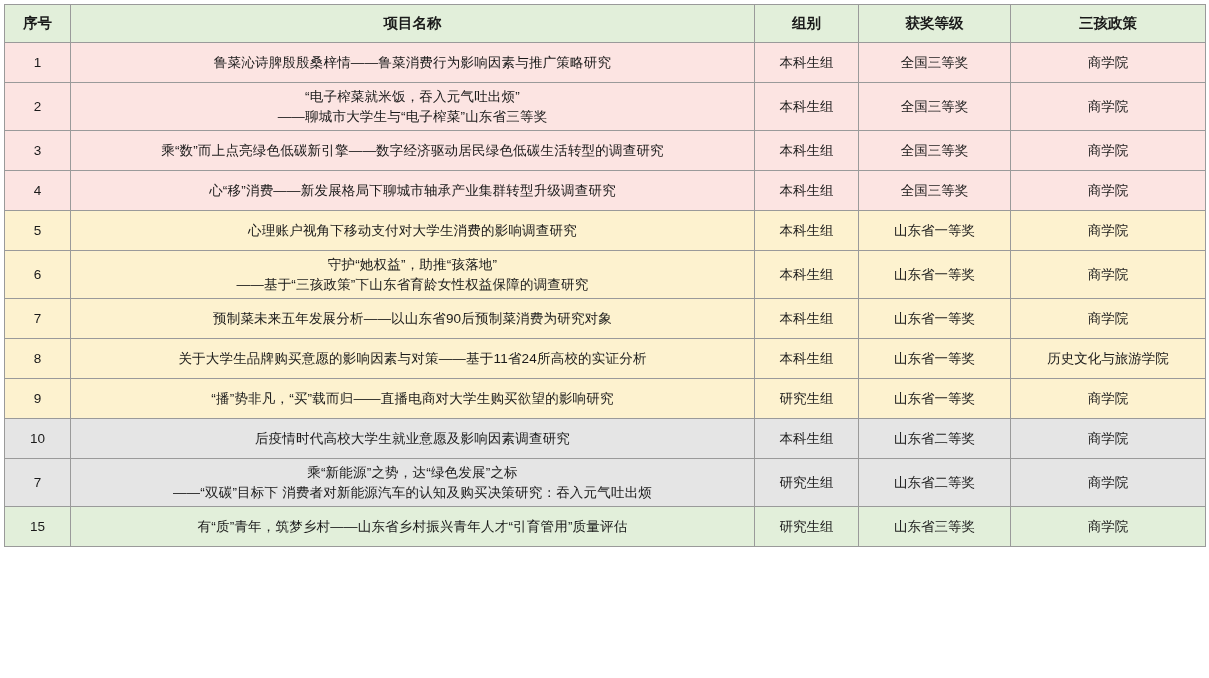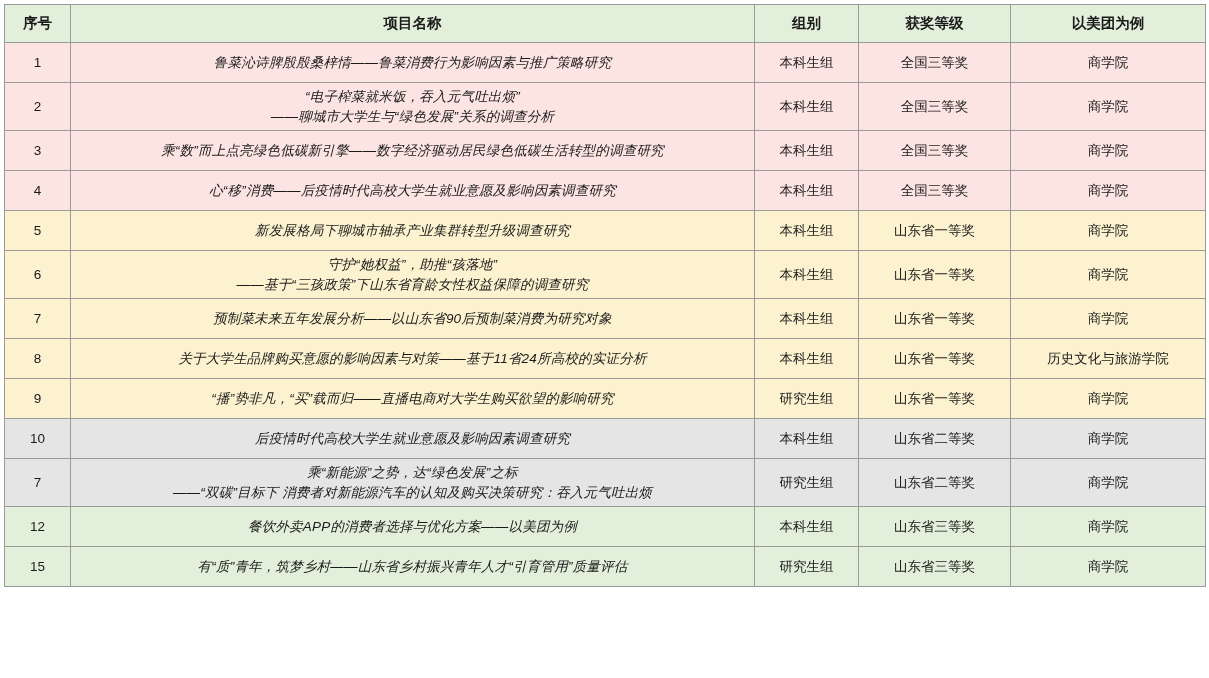--- a/index.html
+++ b/index.html
@@ -78,7 +78,7 @@
         <th>项目名称</th>
         <th>组别</th>
         <th>获奖等级</th>
-        <th>以美团为例</th>
+        <th>三孩政策</th>
       </tr>
     </thead>
     <tbody id="table-body">

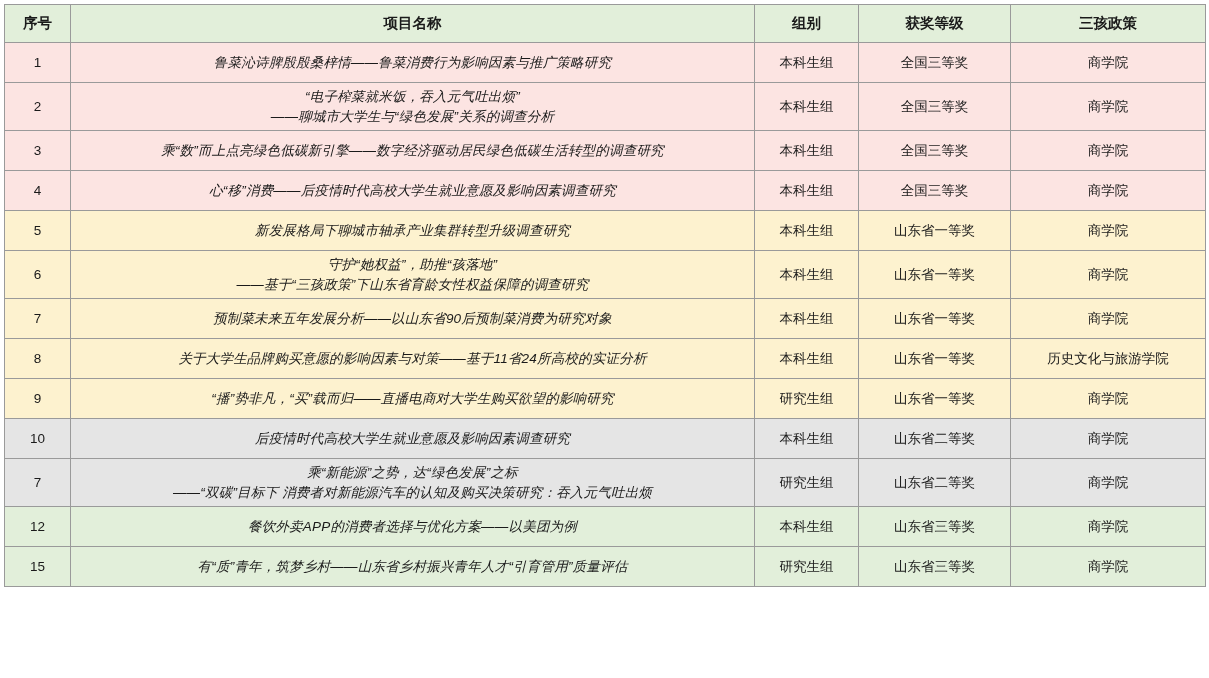--- a/index.html
+++ b/index.html
@@ -52,7 +52,7 @@
     font-size: 13.5px;
     letter-spacing: 0.2px;
   }
-  td.title-cell .line { display: block; font-style: italic; }
+  td.title-cell .line { display: block; }
   
   tr.tint-pink   td { background: #fce4e2; }
   tr.tint-cream  td { background: #fdf2cf; }

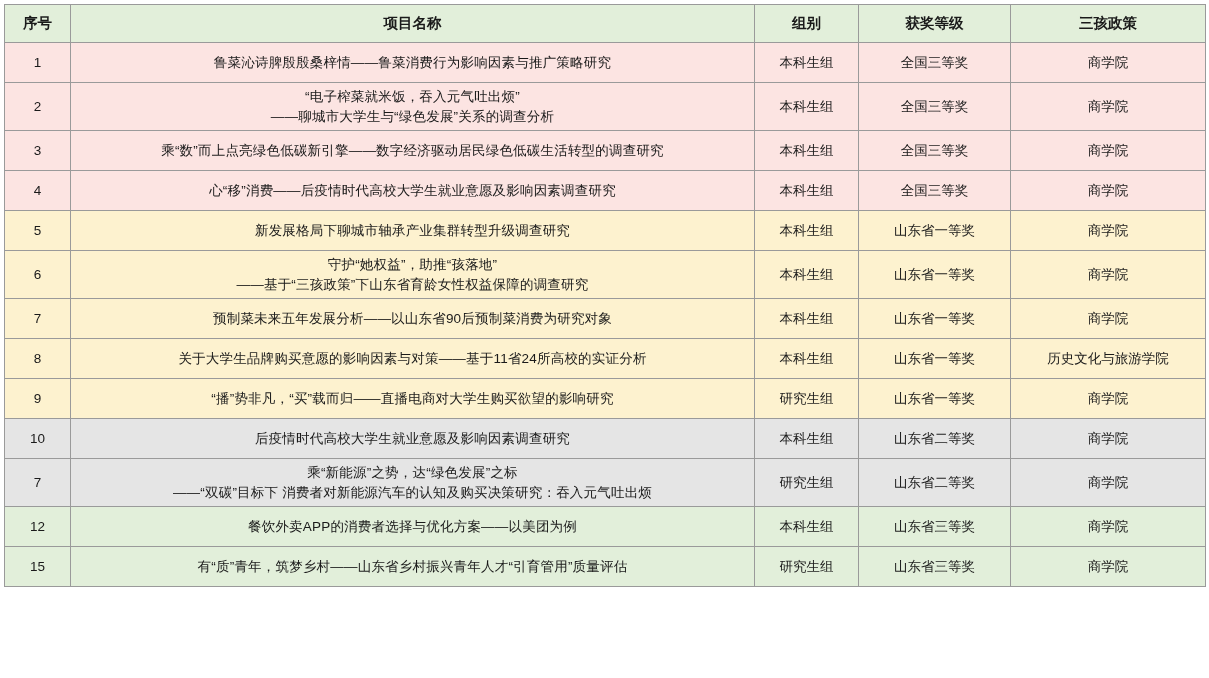--- a/index.html
+++ b/index.html
@@ -95,7 +95,7 @@
           <td class="idx">2</td>
           <td class="title-cell">
             <span class="line">“电子榨菜就米饭，吞入元气吐出烦”</span>
-            <span class="line">――聊城市大学生与“绿色发展”关系的调查分析</span>
+            <span class="line">――聊城市大学生与“电子榨菜”山东省三等奖</span>
           </td>
           <td>本科生组</td>
           <td>全国三等奖</td>

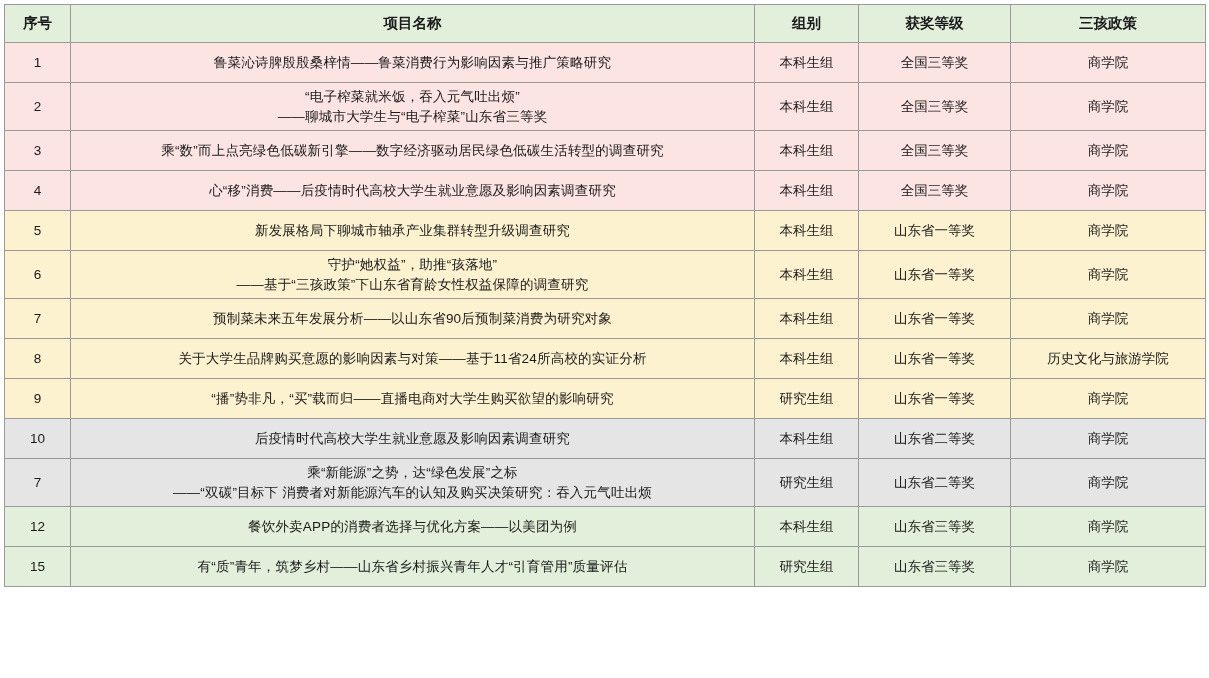--- a/index.html
+++ b/index.html
@@ -113,7 +113,7 @@
         <tr class="tint-pink">
           <td class="idx">4</td>
           <td class="title-cell">
-            <span class="line">心“移”消费――后疫情时代高校大学生就业意愿及影响因素调查研究</span>
+            <span class="line">心“移”消费――新发展格局下聊城市轴承产业集群转型升级调查研究</span>
           </td>
           <td>本科生组</td>
           <td>全国三等奖</td>

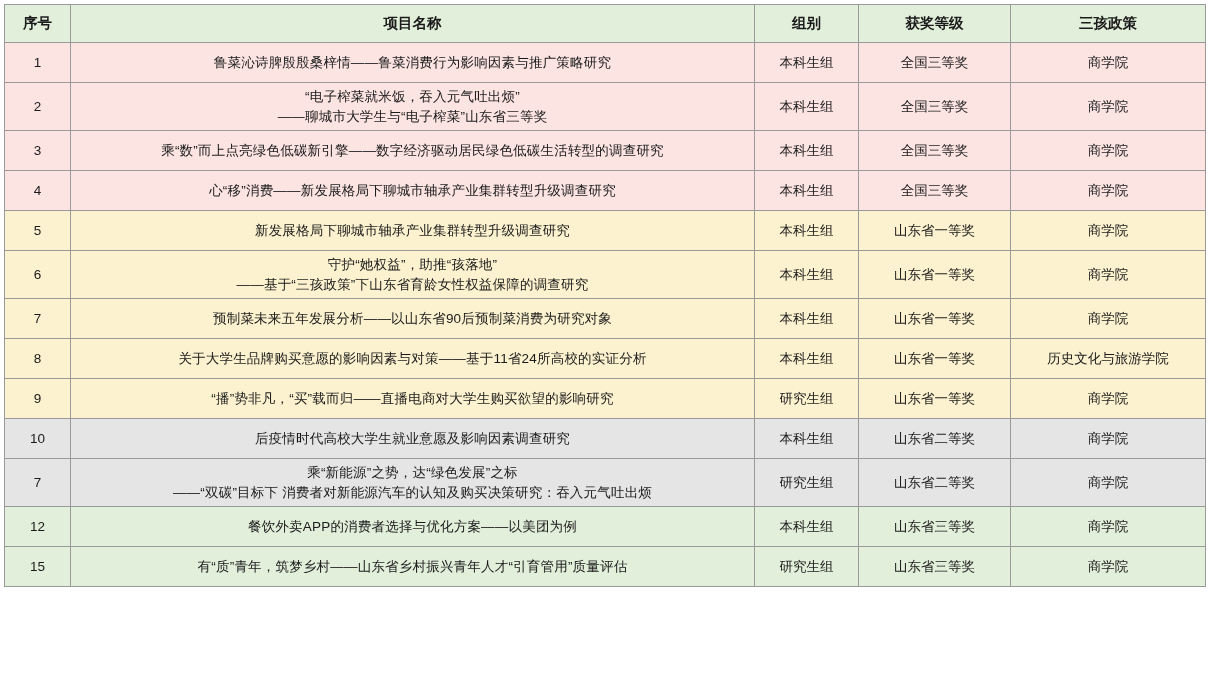--- a/index.html
+++ b/index.html
@@ -122,7 +122,7 @@
         <tr class="tint-cream">
           <td class="idx">5</td>
           <td class="title-cell">
-            <span class="line">新发展格局下聊城市轴承产业集群转型升级调查研究</span>
+            <span class="line">心理账户视角下移动支付对大学生消费的影响调查研究</span>
           </td>
           <td>本科生组</td>
           <td>山东省一等奖</td>

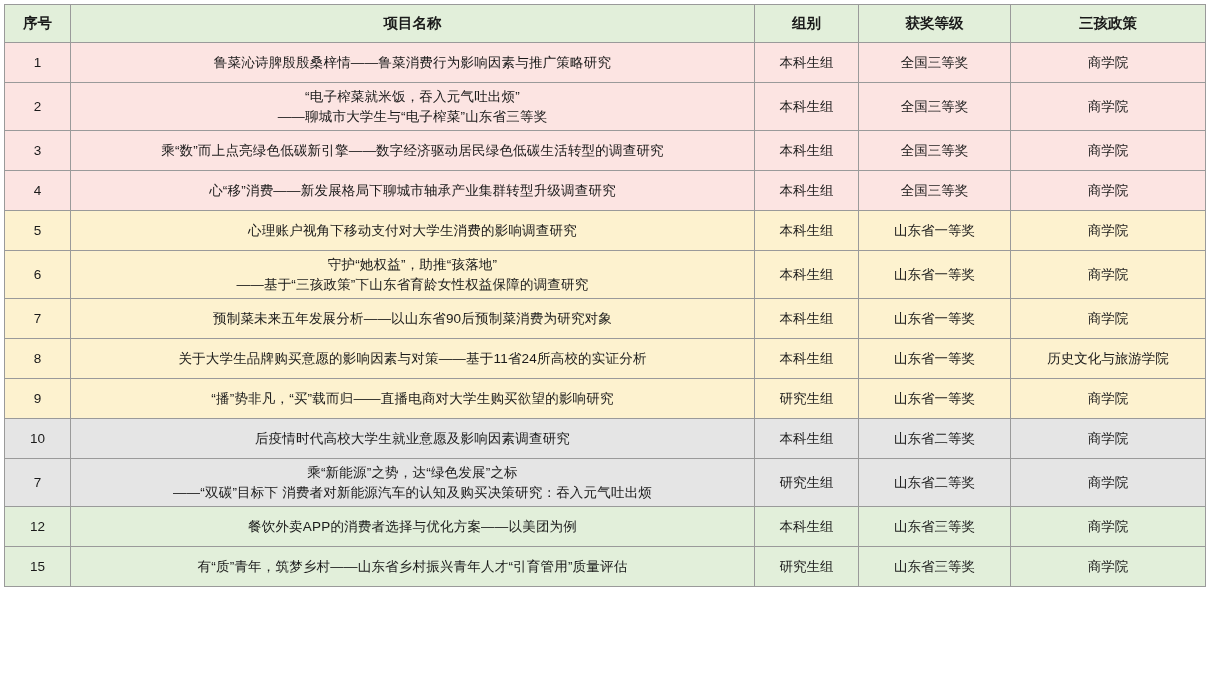--- a/index.html
+++ b/index.html
@@ -185,15 +185,6 @@
           <td>商学院</td>
         </tr>
         <tr class="tint-green">
-          <td class="idx">12</td>
-          <td class="title-cell">
-            <span class="line">餐饮外卖APP的消费者选择与优化方案――以美团为例</span>
-          </td>
-          <td>本科生组</td>
-          <td>山东省三等奖</td>
-          <td>商学院</td>
-        </tr>
-        <tr class="tint-green">
           <td class="idx">15</td>
           <td class="title-cell">
             <span class="line">有“质”青年，筑梦乡村――山东省乡村振兴青年人才“引育管用”质量评估</span>

